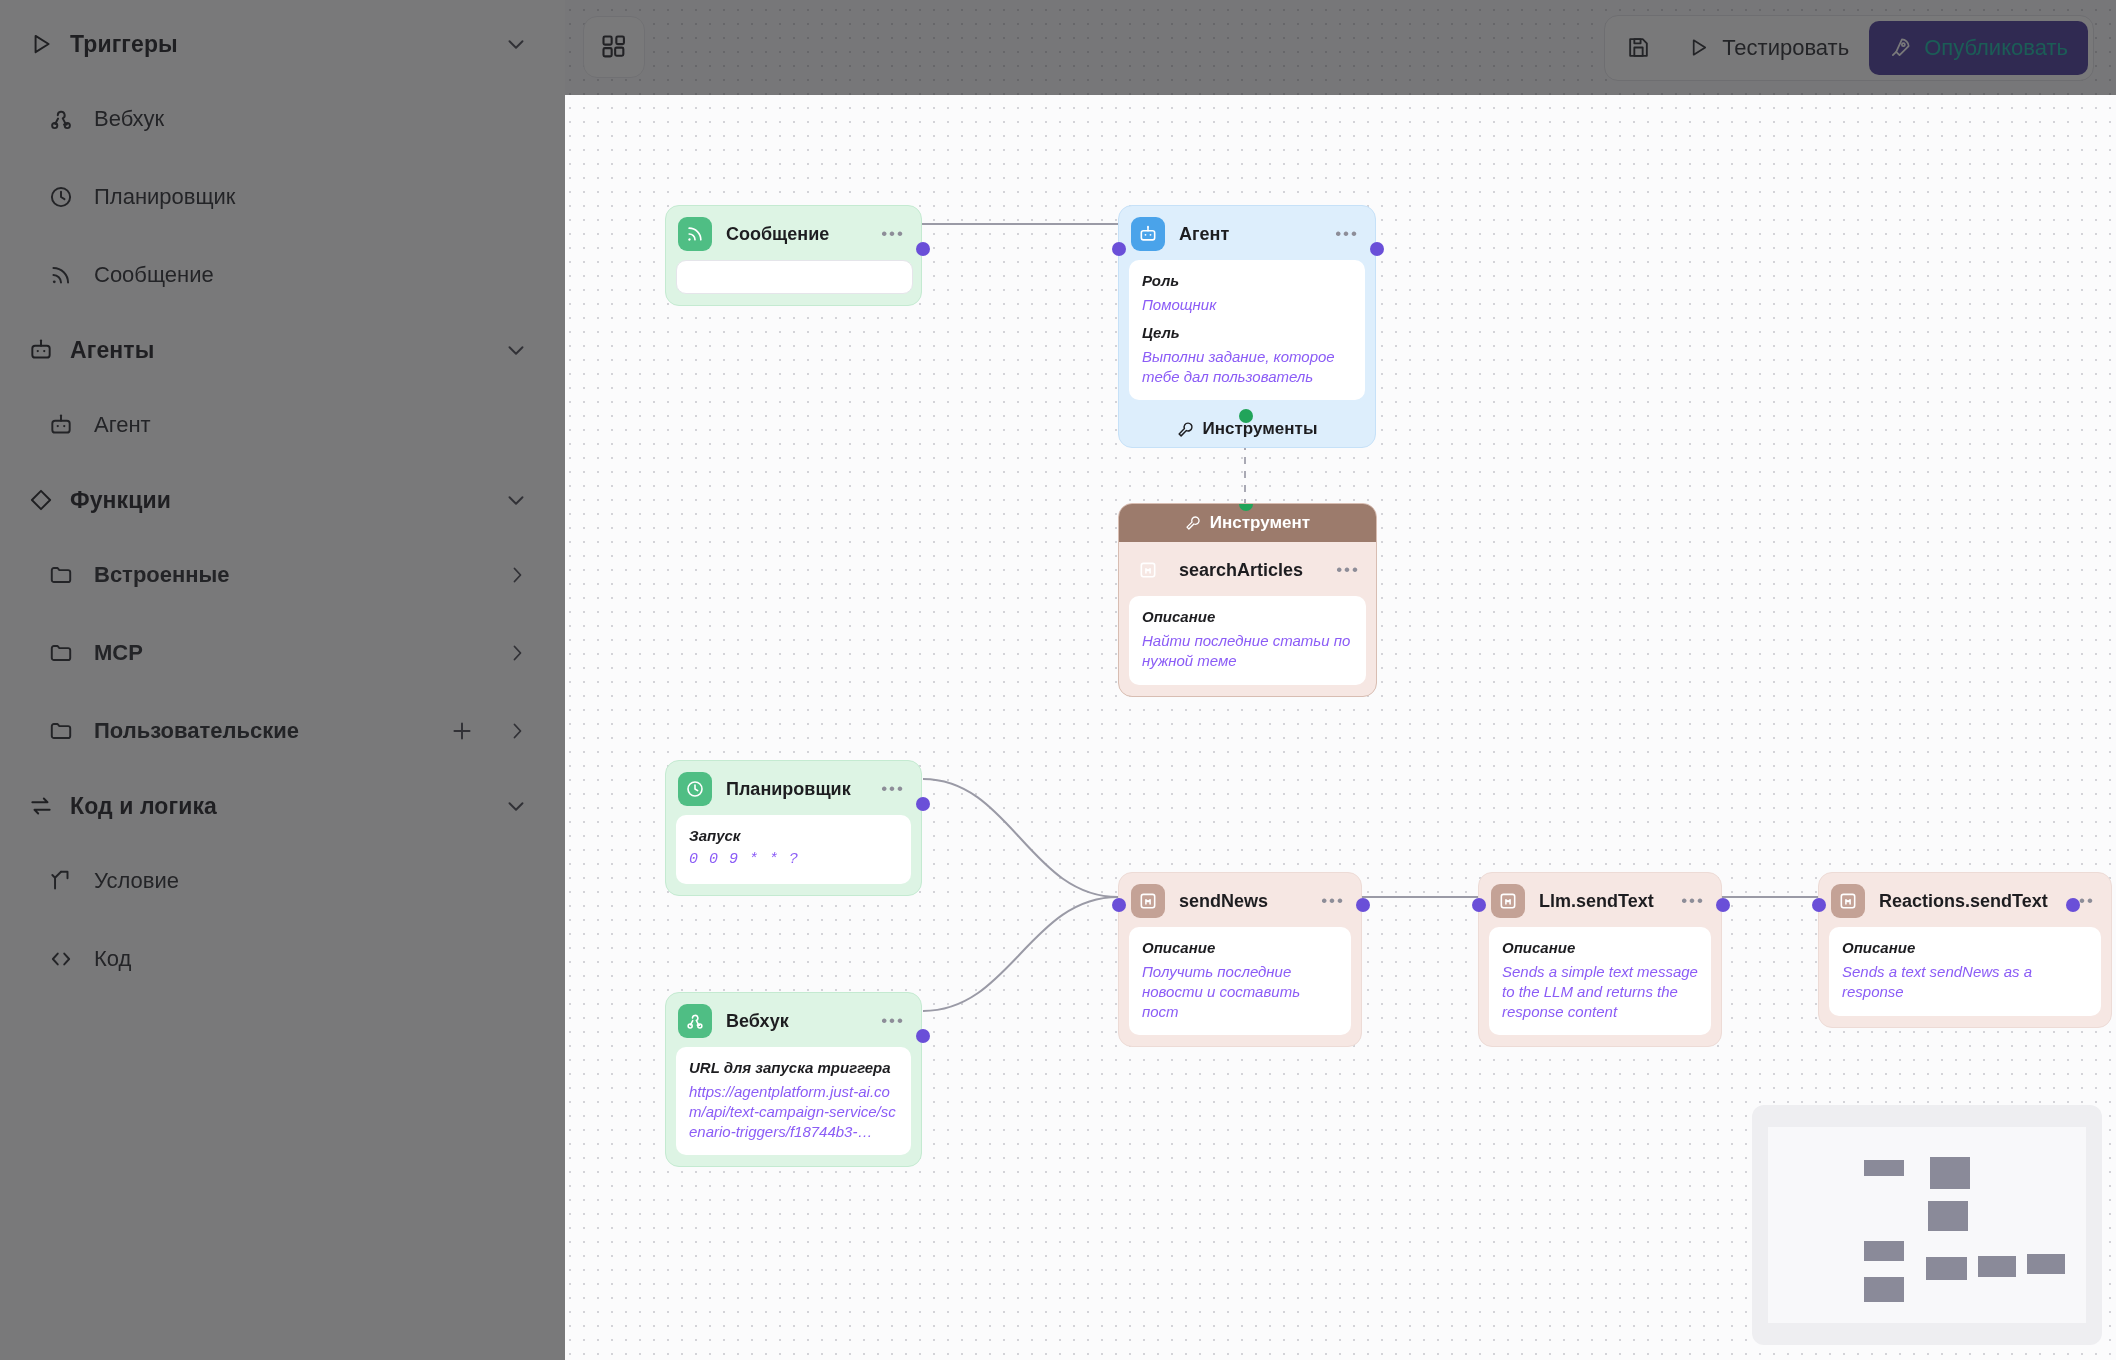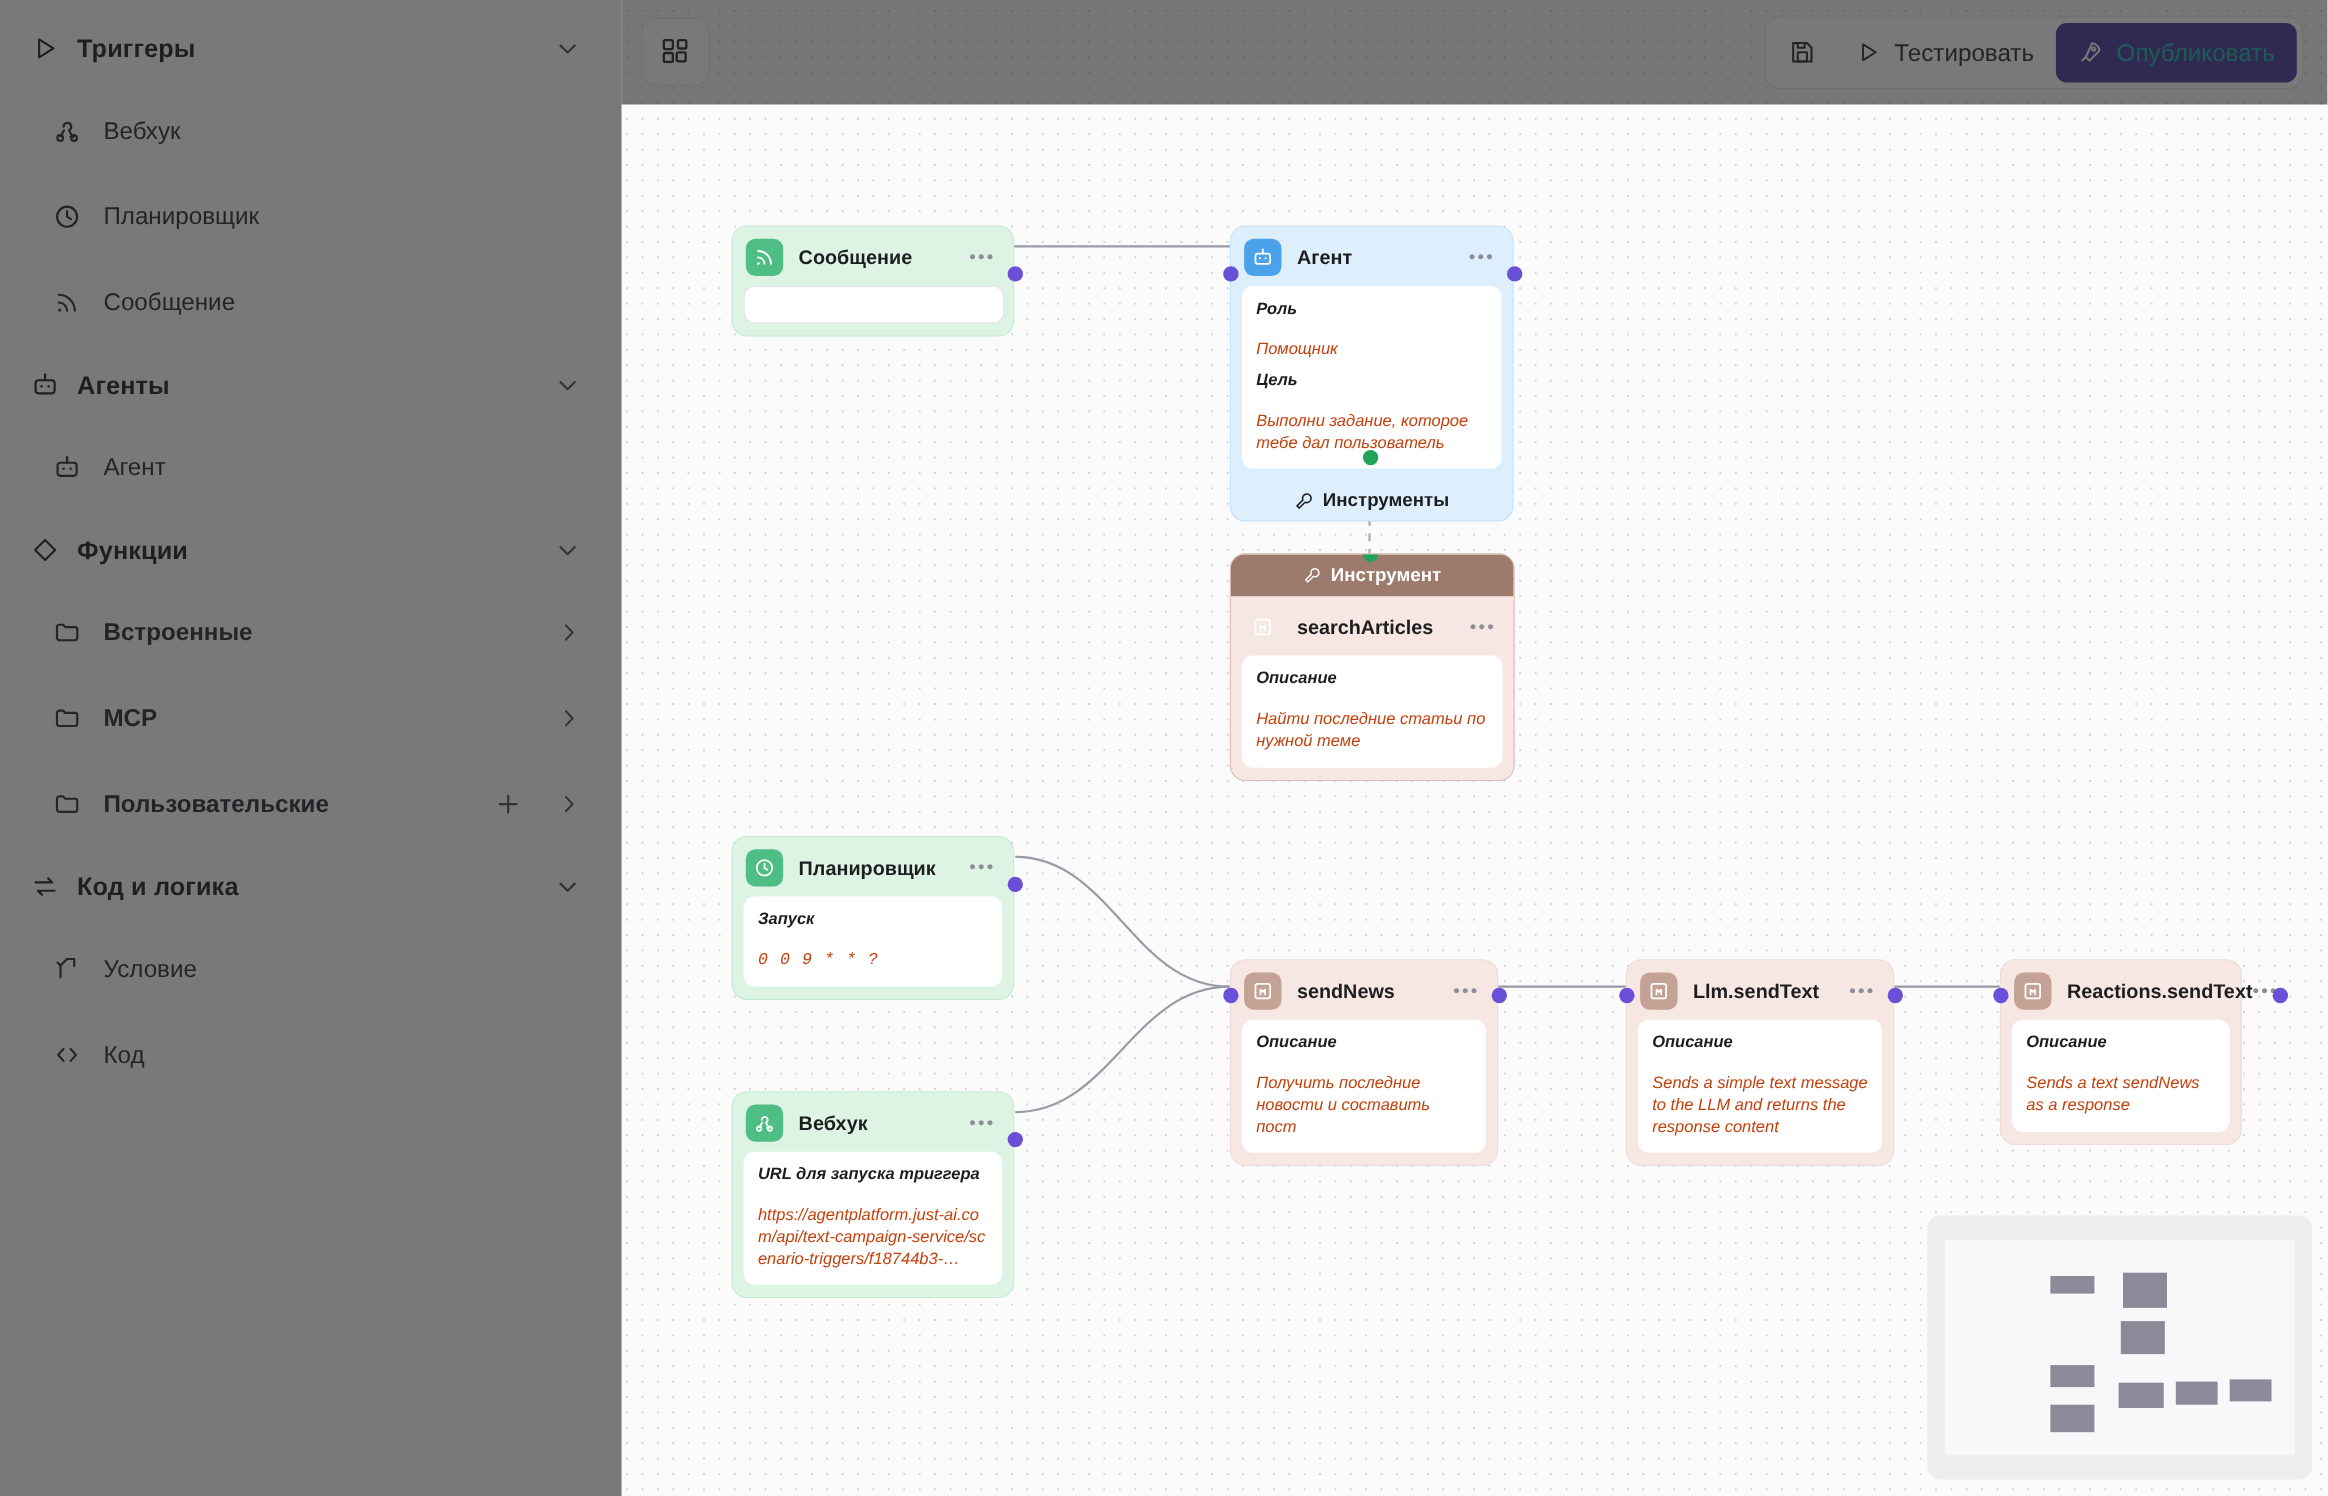--- a/index.html
+++ b/index.html
@@ -151,7 +151,7 @@
     font-style: italic;
   }
   .fld-label { font-size: 15px; font-weight: 700; color: #1d1d20; }
-  .fld-val { font-size: 15px; color: #c2410c; line-height: 1.32; margin-top: 19px; }
+  .fld-val { font-size: 15px; color: #8b5cf6; line-height: 1.32; margin-top: 6px; }
   .fld-val.mono { font-family: "Liberation Mono", monospace; letter-spacing: 1px; }
   .fld-gap { height: 9px; }
 

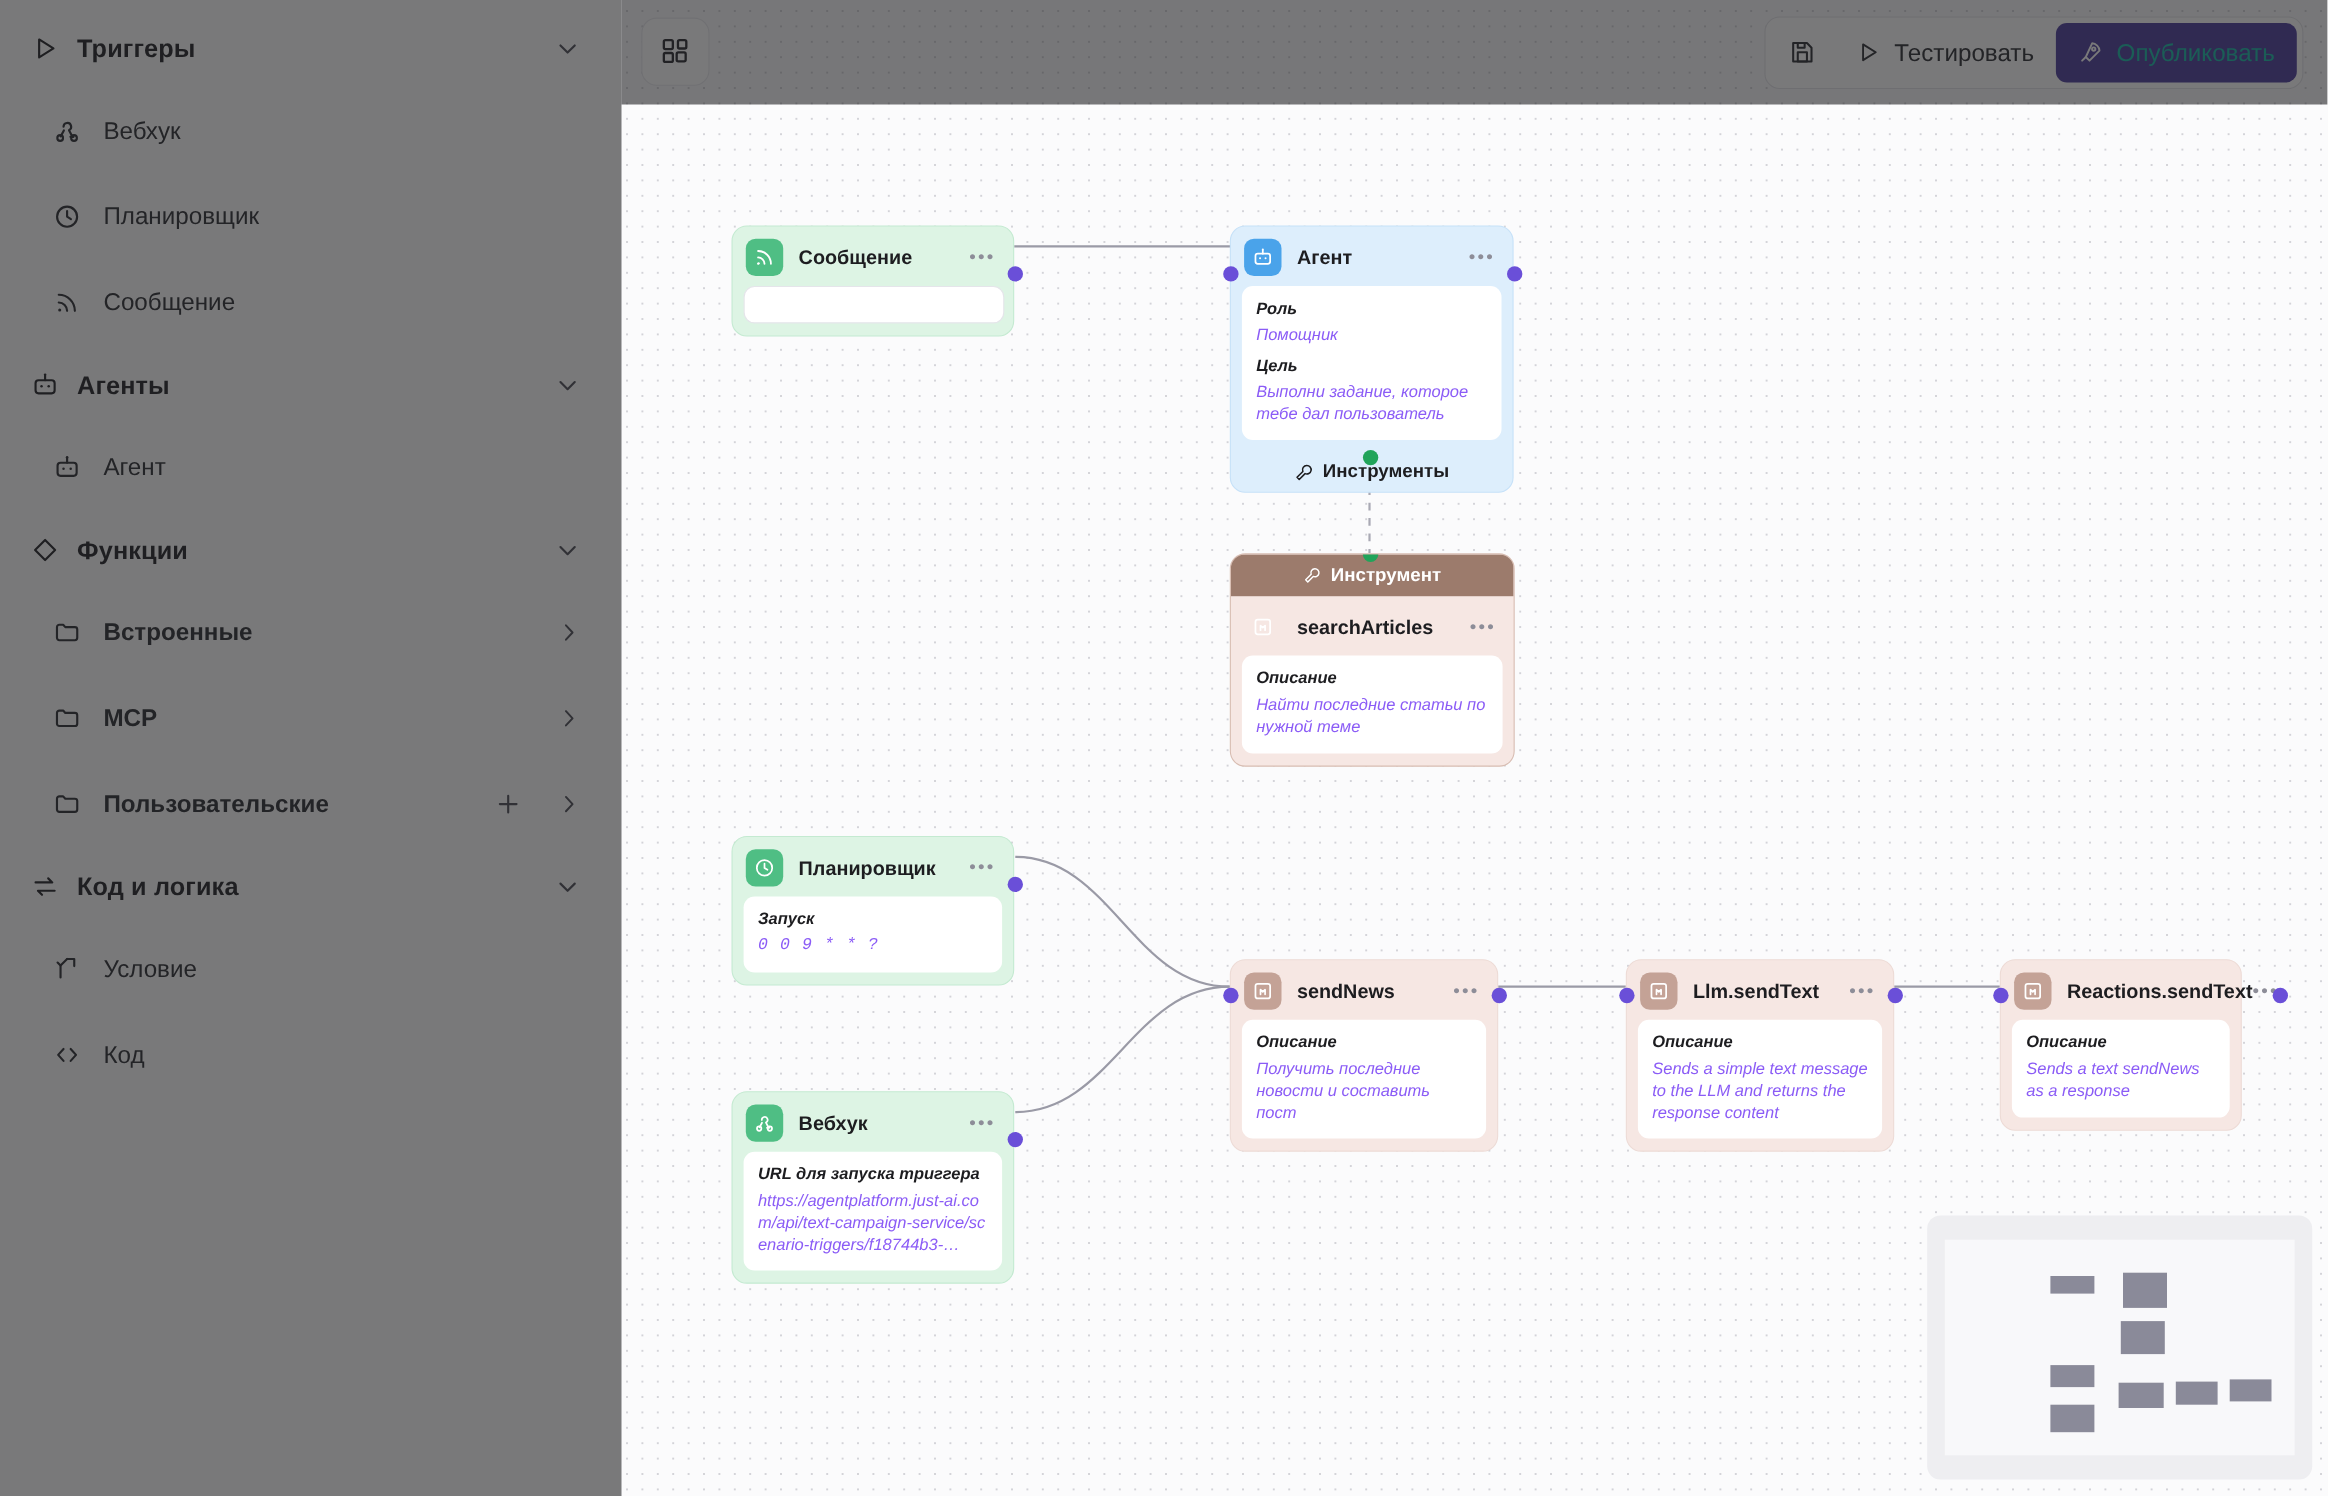--- a/index.html
+++ b/index.html
@@ -395,7 +395,7 @@
     <div class="port" style="left:237px; top:25px;"></div>
   </div>
 
-  <div class="node brown" style="left:1818px; top:872px; width:220px;">
+  <div class="node brown" style="left:1818px; top:872px; width:294px;">
     <div class="node-hdr">
       <div class="node-ico">
         <svg class="ic" width="20" height="20" viewBox="0 0 24 24" fill="none" stroke="#ffffff" stroke-width="1.9" stroke-linecap="round" stroke-linejoin="round">

